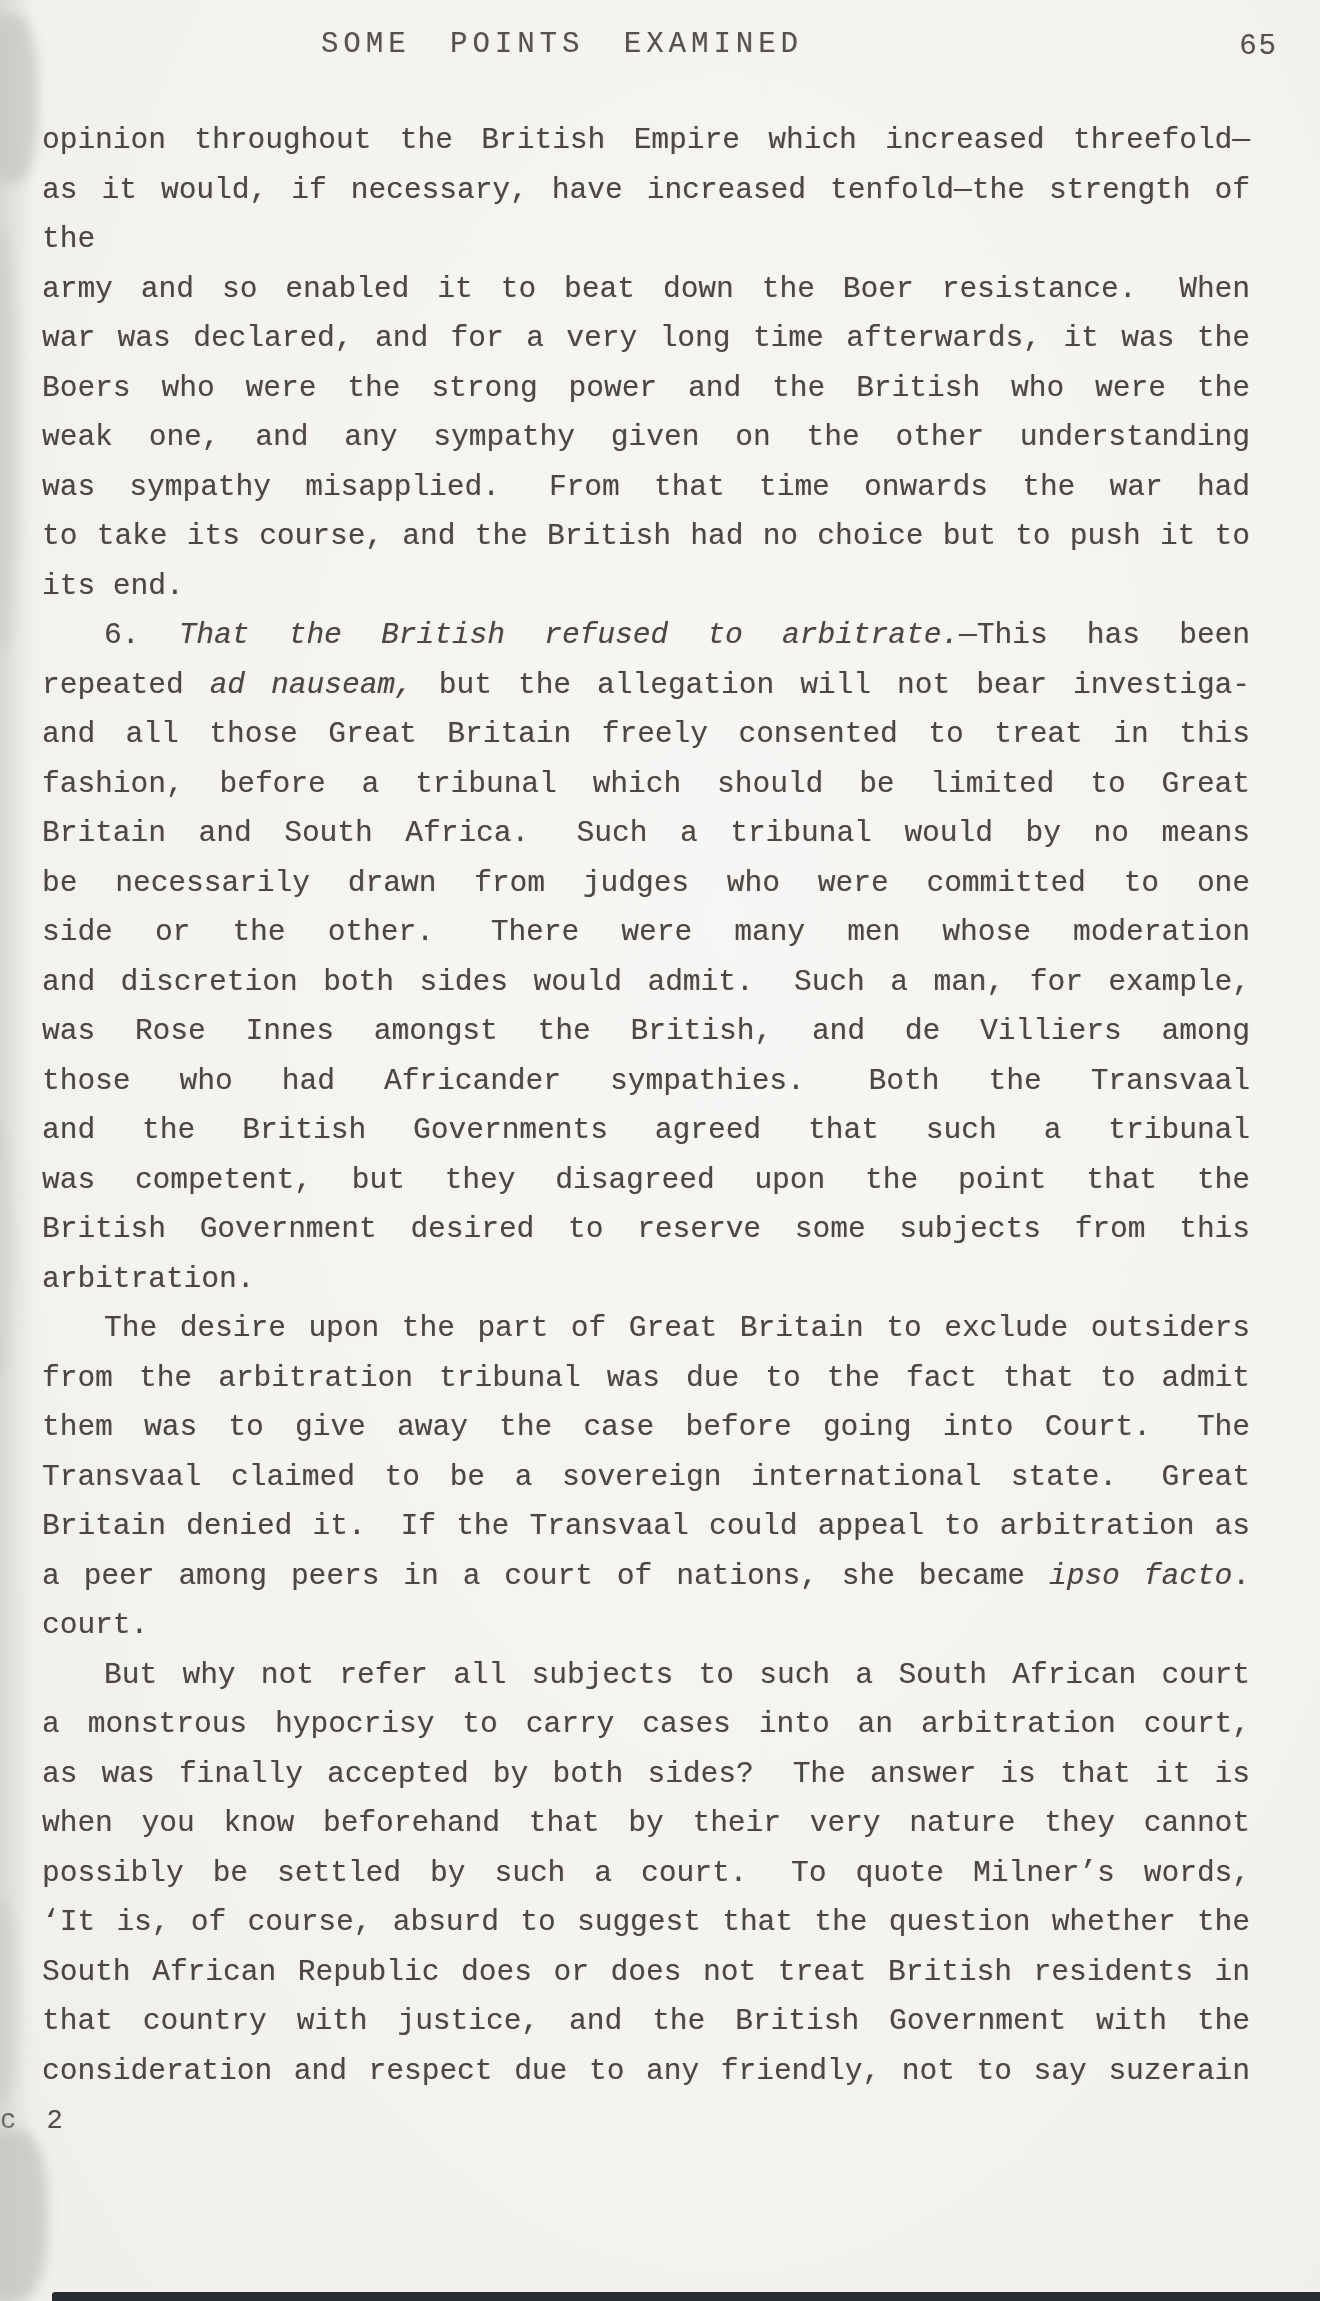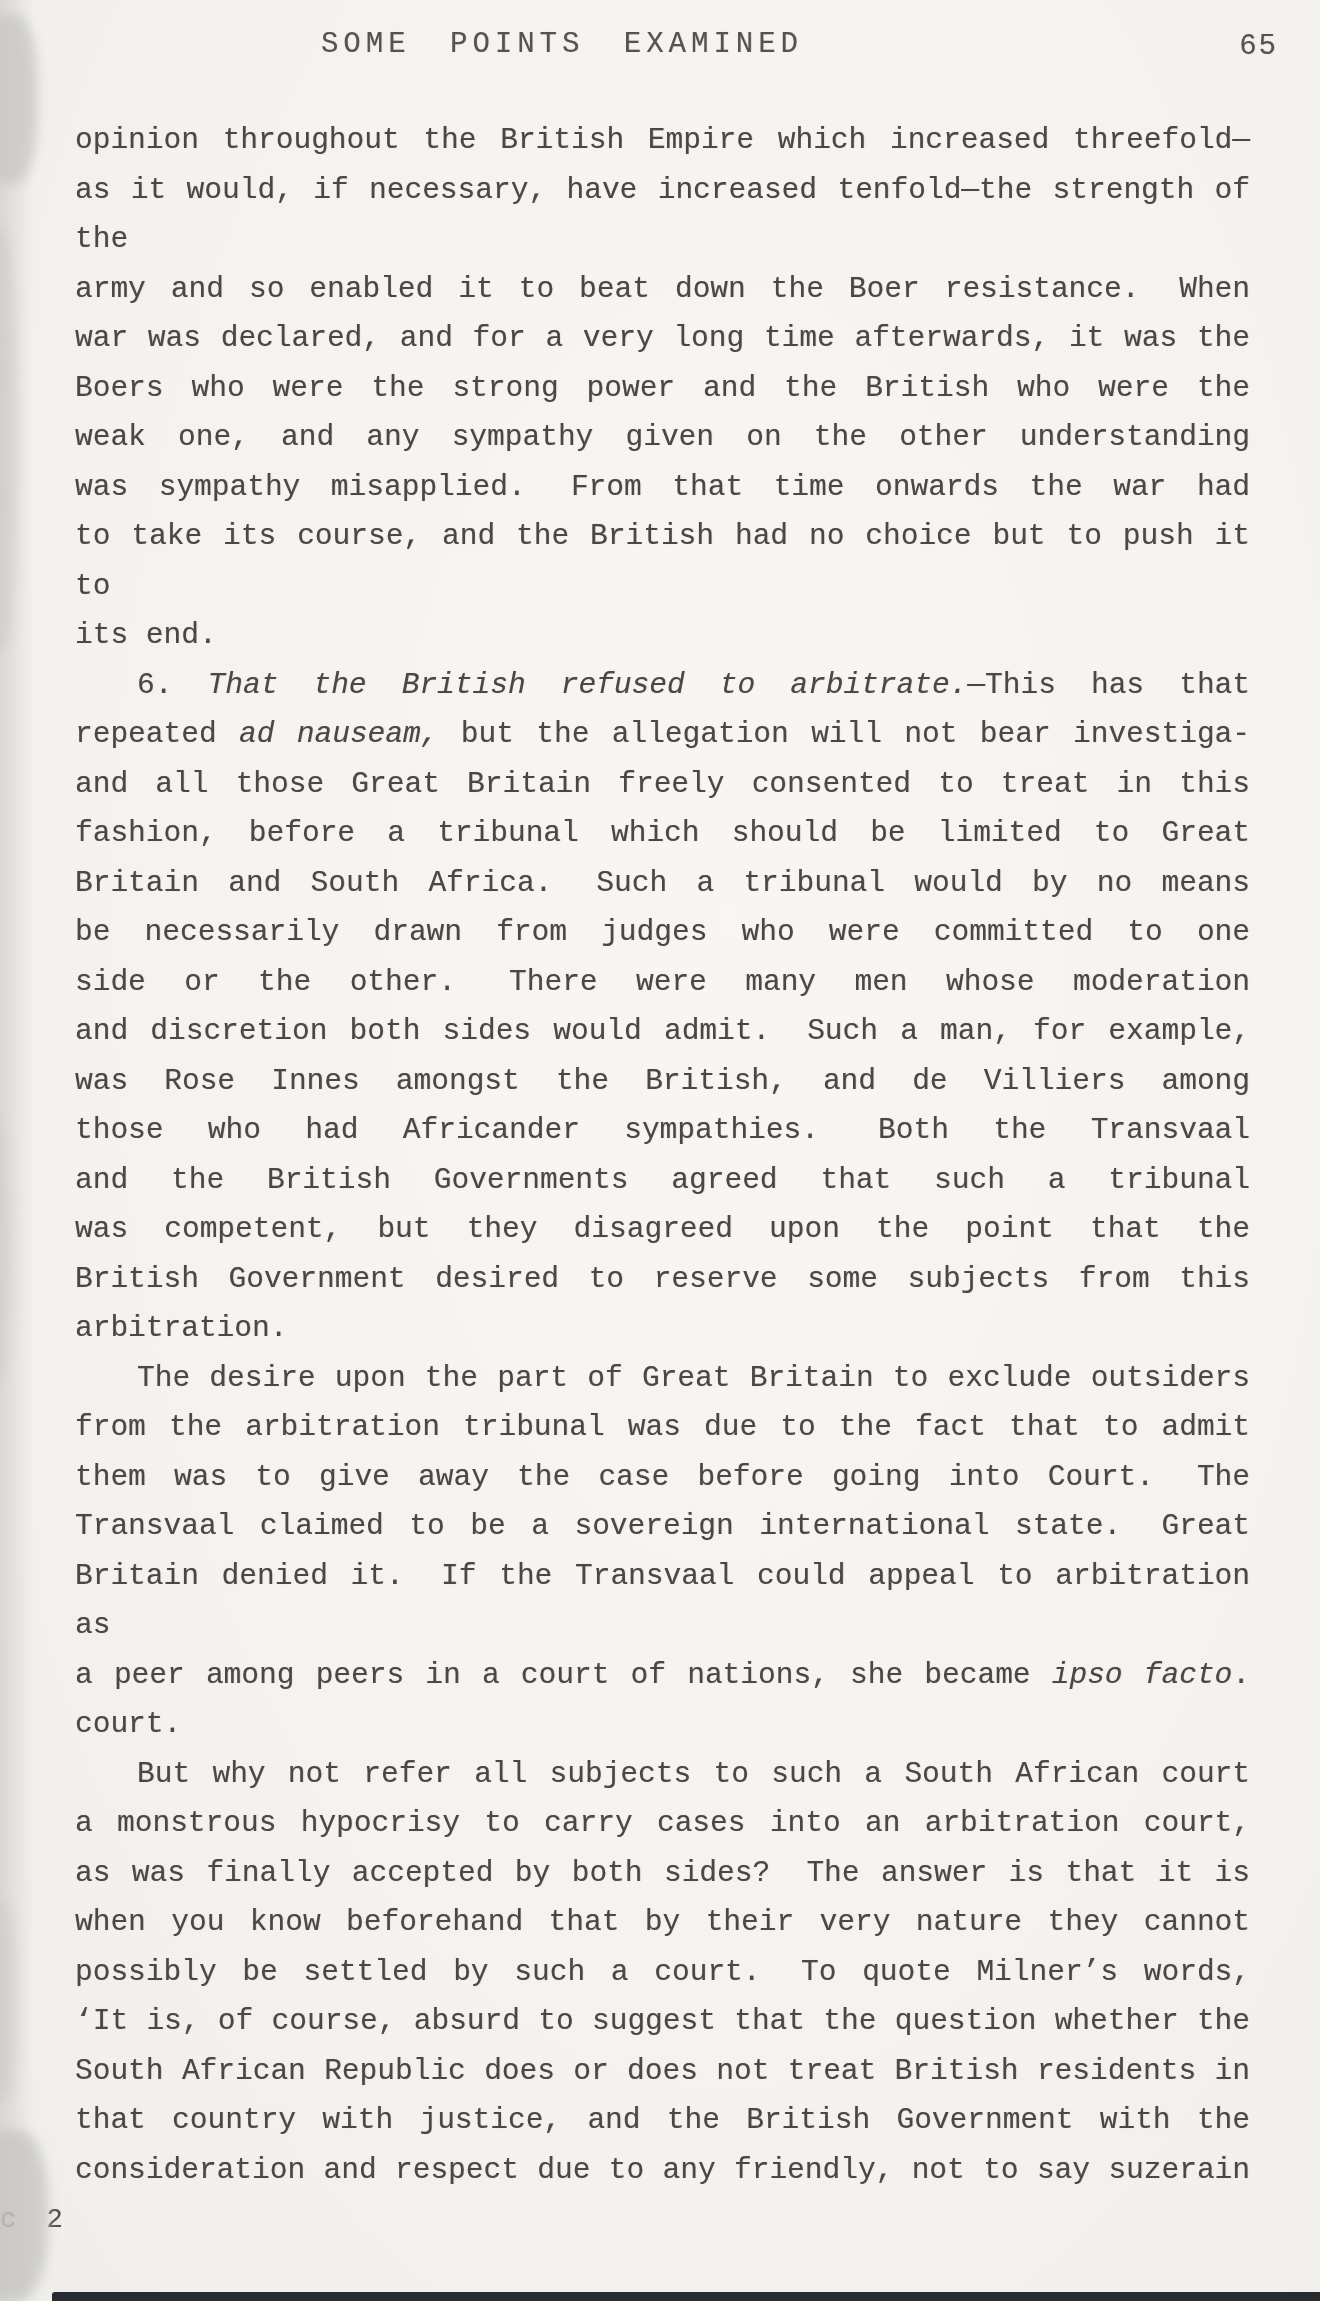--- a/index.html
+++ b/index.html
@@ -54,7 +54,6 @@
     line-height: 49.5px;
     text-align: justify;
     text-align-last: justify;
-    margin-left: 33px;
   }
   .line.endline { text-align-last: left; }
   .line.indent { text-indent: 62px; }

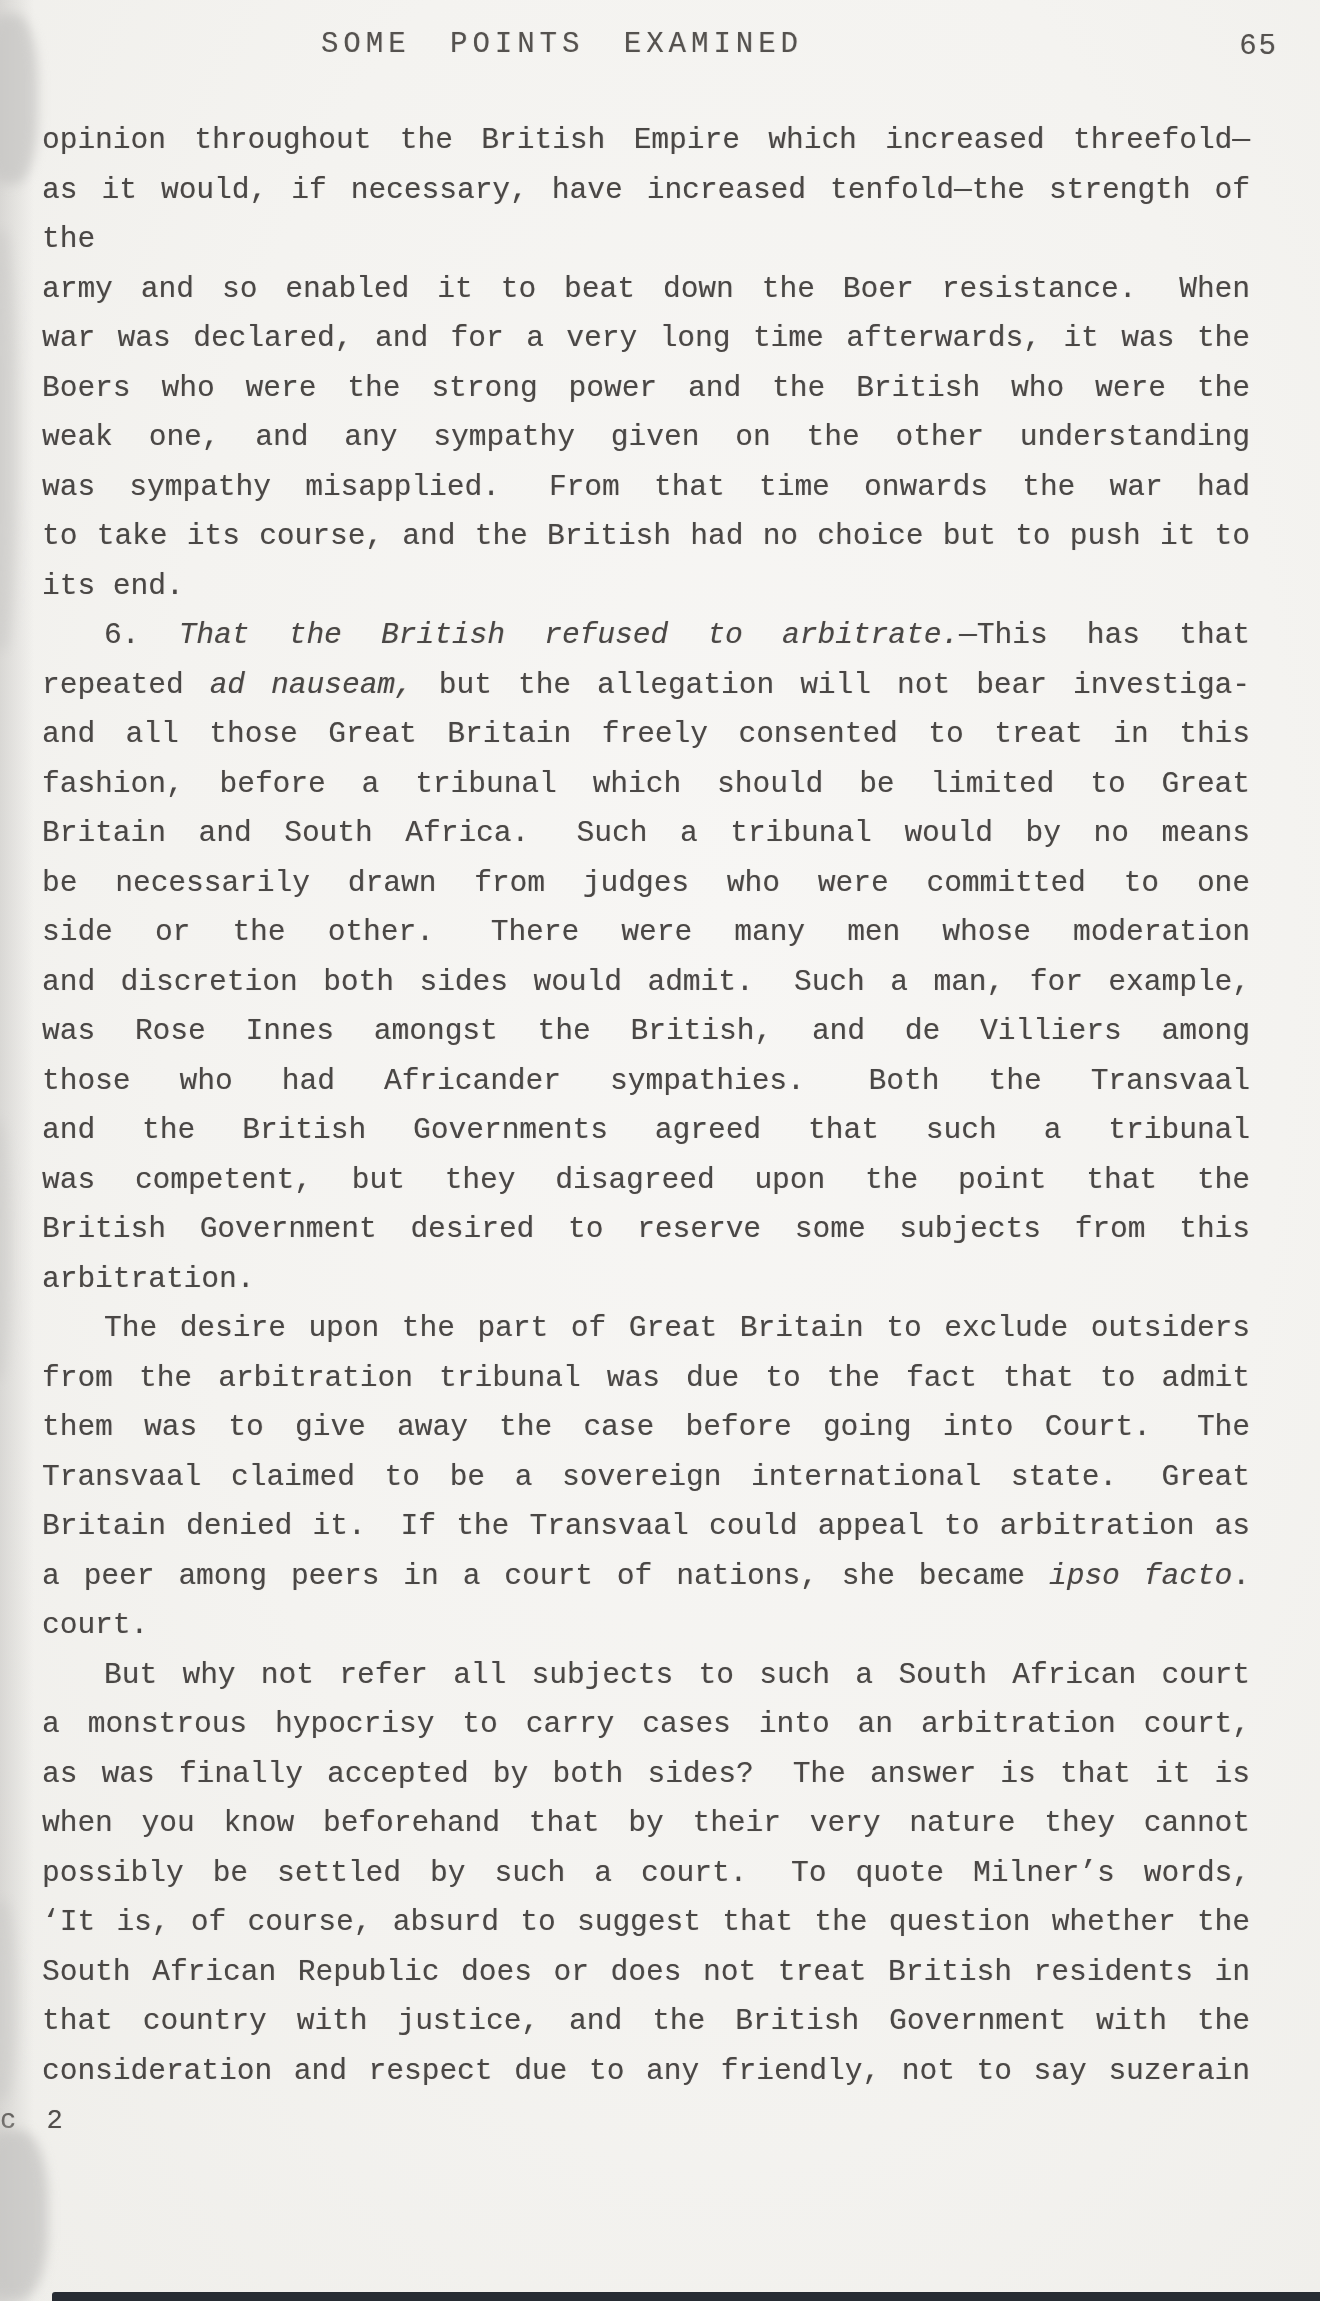--- a/index.html
+++ b/index.html
@@ -98,7 +98,7 @@
         <div class="line endline"><span>its end.</span></div>
       </div>
       <div>
-        <div class="line indent"><span>6. </span><em>That the British refused to arbitrate.</em><span>—This has that</span></div>
+        <div class="line indent"><span>6. </span><em>That the British refused to arbitrate.</em><span>—This has been</span></div>
         <div class="line"><span>repeated </span><em>ad nauseam,</em><span> but the allegation will not bear investiga-</span></div>
         <div class="line"><span>and all those Great Britain freely consented to treat in this</span></div>
         <div class="line"><span>fashion, before a tribunal which should be limited to Great</span></div>

